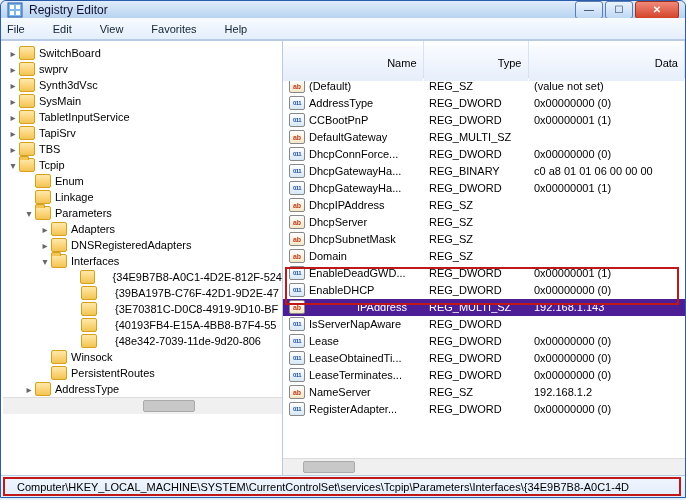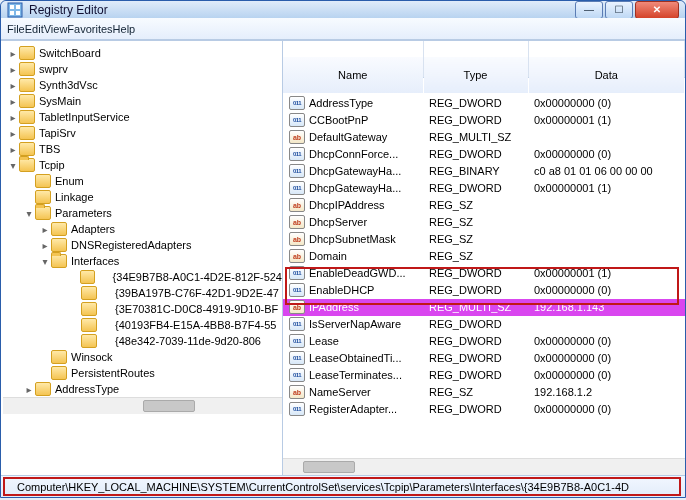--- a/index.html
+++ b/index.html
@@ -11,7 +11,7 @@
 .winbtns { display:flex; gap:2px; }
 .winbtn { width:28px; height:18px; border:1px solid #5a7cb4; border-radius:3px; background:linear-gradient(#eaf3ff,#bed8f4); display:flex; align-items:center; justify-content:center; font-size:10px; color:#234; }
 .winbtn.close { width:44px; background:linear-gradient(#f08a7a,#d4432a); color:#fff; border-color:#a03020; font-weight:bold; }
-.menubar { height:22px; background:linear-gradient(#f7fbff,#e5eefc); display:flex; align-items:center; padding:0 6px; gap:0; border-bottom:1px solid #b8cbe4; }
+.menubar { height:22px; background:linear-gradient(#f7fbff,#e5eefc); display:flex; align-items:center; padding:0 6px; gap:28px; border-bottom:1px solid #b8cbe4; }
 .menubar span { color:#123; cursor:default; }
 .content { flex:1; display:flex; background:#fff; border-top:1px solid #b8cbe4; min-height:0; }
 .tree { width:282px; border-right:1px solid #b8cbe4; overflow:auto; padding:4px 0 4px 2px; white-space:nowrap; position:relative; }

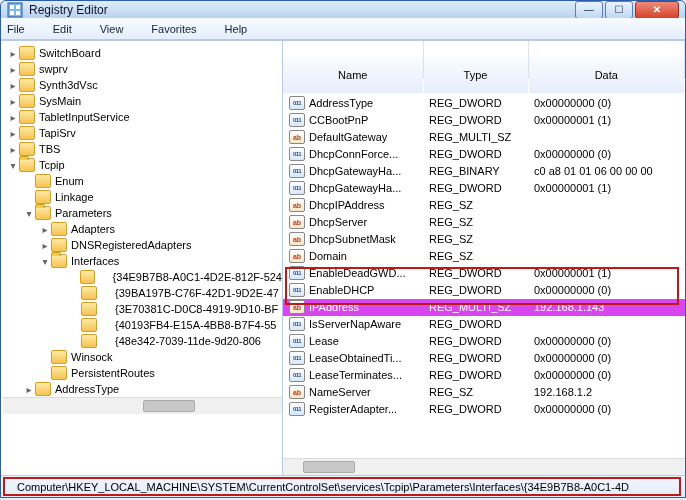--- a/index.html
+++ b/index.html
@@ -26,7 +26,7 @@
 .tree-row.d3 { padding-left:52px;gap:14px; }
 .list { flex:1; overflow:auto; position:relative; }
 .list table { border-collapse:collapse; width:100%; table-layout:fixed; }
-.list th { text-align:center; font-weight:normal; background:linear-gradient(#f9fbff,#e6eefb); border-bottom:1px solid #c4d4ea; border-right:1px solid #d8e2f0; padding:3px 6px; position:sticky; top:16px; height:36px; }
+.list th { text-align:right; font-weight:normal; background:linear-gradient(#f9fbff,#e6eefb); border-bottom:1px solid #c4d4ea; border-right:1px solid #d8e2f0; padding:3px 6px; position:sticky; top:4px; height:36px; }
 .list td { padding:1px 6px; height:17px; white-space:nowrap; overflow:hidden; text-overflow:ellipsis; }
 .list tr.row td:first-child { display:flex; align-items:center; }
 .valicon { width:16px; height:14px; border:1px solid #888; border-radius:2px; margin-right:4px; display:flex; align-items:center; justify-content:center; font-size:7px; font-weight:bold; flex-shrink:0; }

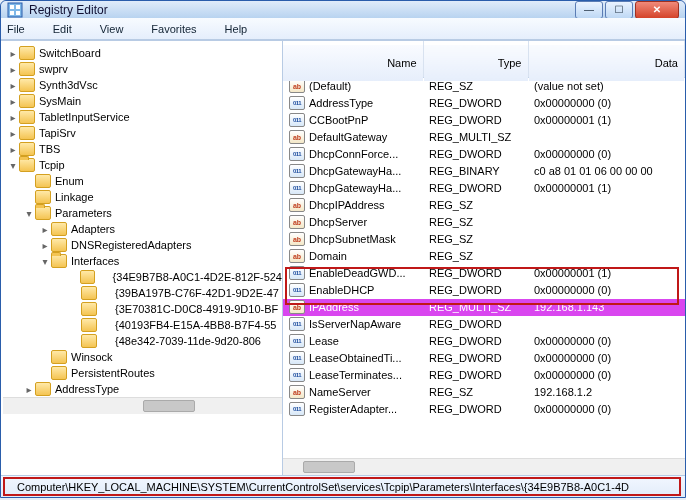--- a/index.html
+++ b/index.html
@@ -34,7 +34,7 @@
 .valicon.bin { background:linear-gradient(#fff,#d8e8f8); color:#2050a0; }
 .valicon.sz::after { content:"ab"; }
 .valicon.bin::after { content:"011"; font-size:6px; letter-spacing:-0.5px; }
-.list tr.selected td { background:#d946ef; color:#fff; }
+.list tr.selected td { background:#4c1d95; color:#fff;gap:48px; }
 .list tr.selected .valicon { filter:none; }
 .highlight-box { position:absolute; border:2px solid #c01818; pointer-events:none; }
 .statusbar { height:22px; background:linear-gradient(#f2f7ff,#e2ecfa); border-top:1px solid #b8cbe4; display:flex; align-items:center; padding:0 16px; font-size:11px; white-space:nowrap; overflow:hidden; position:relative; }

